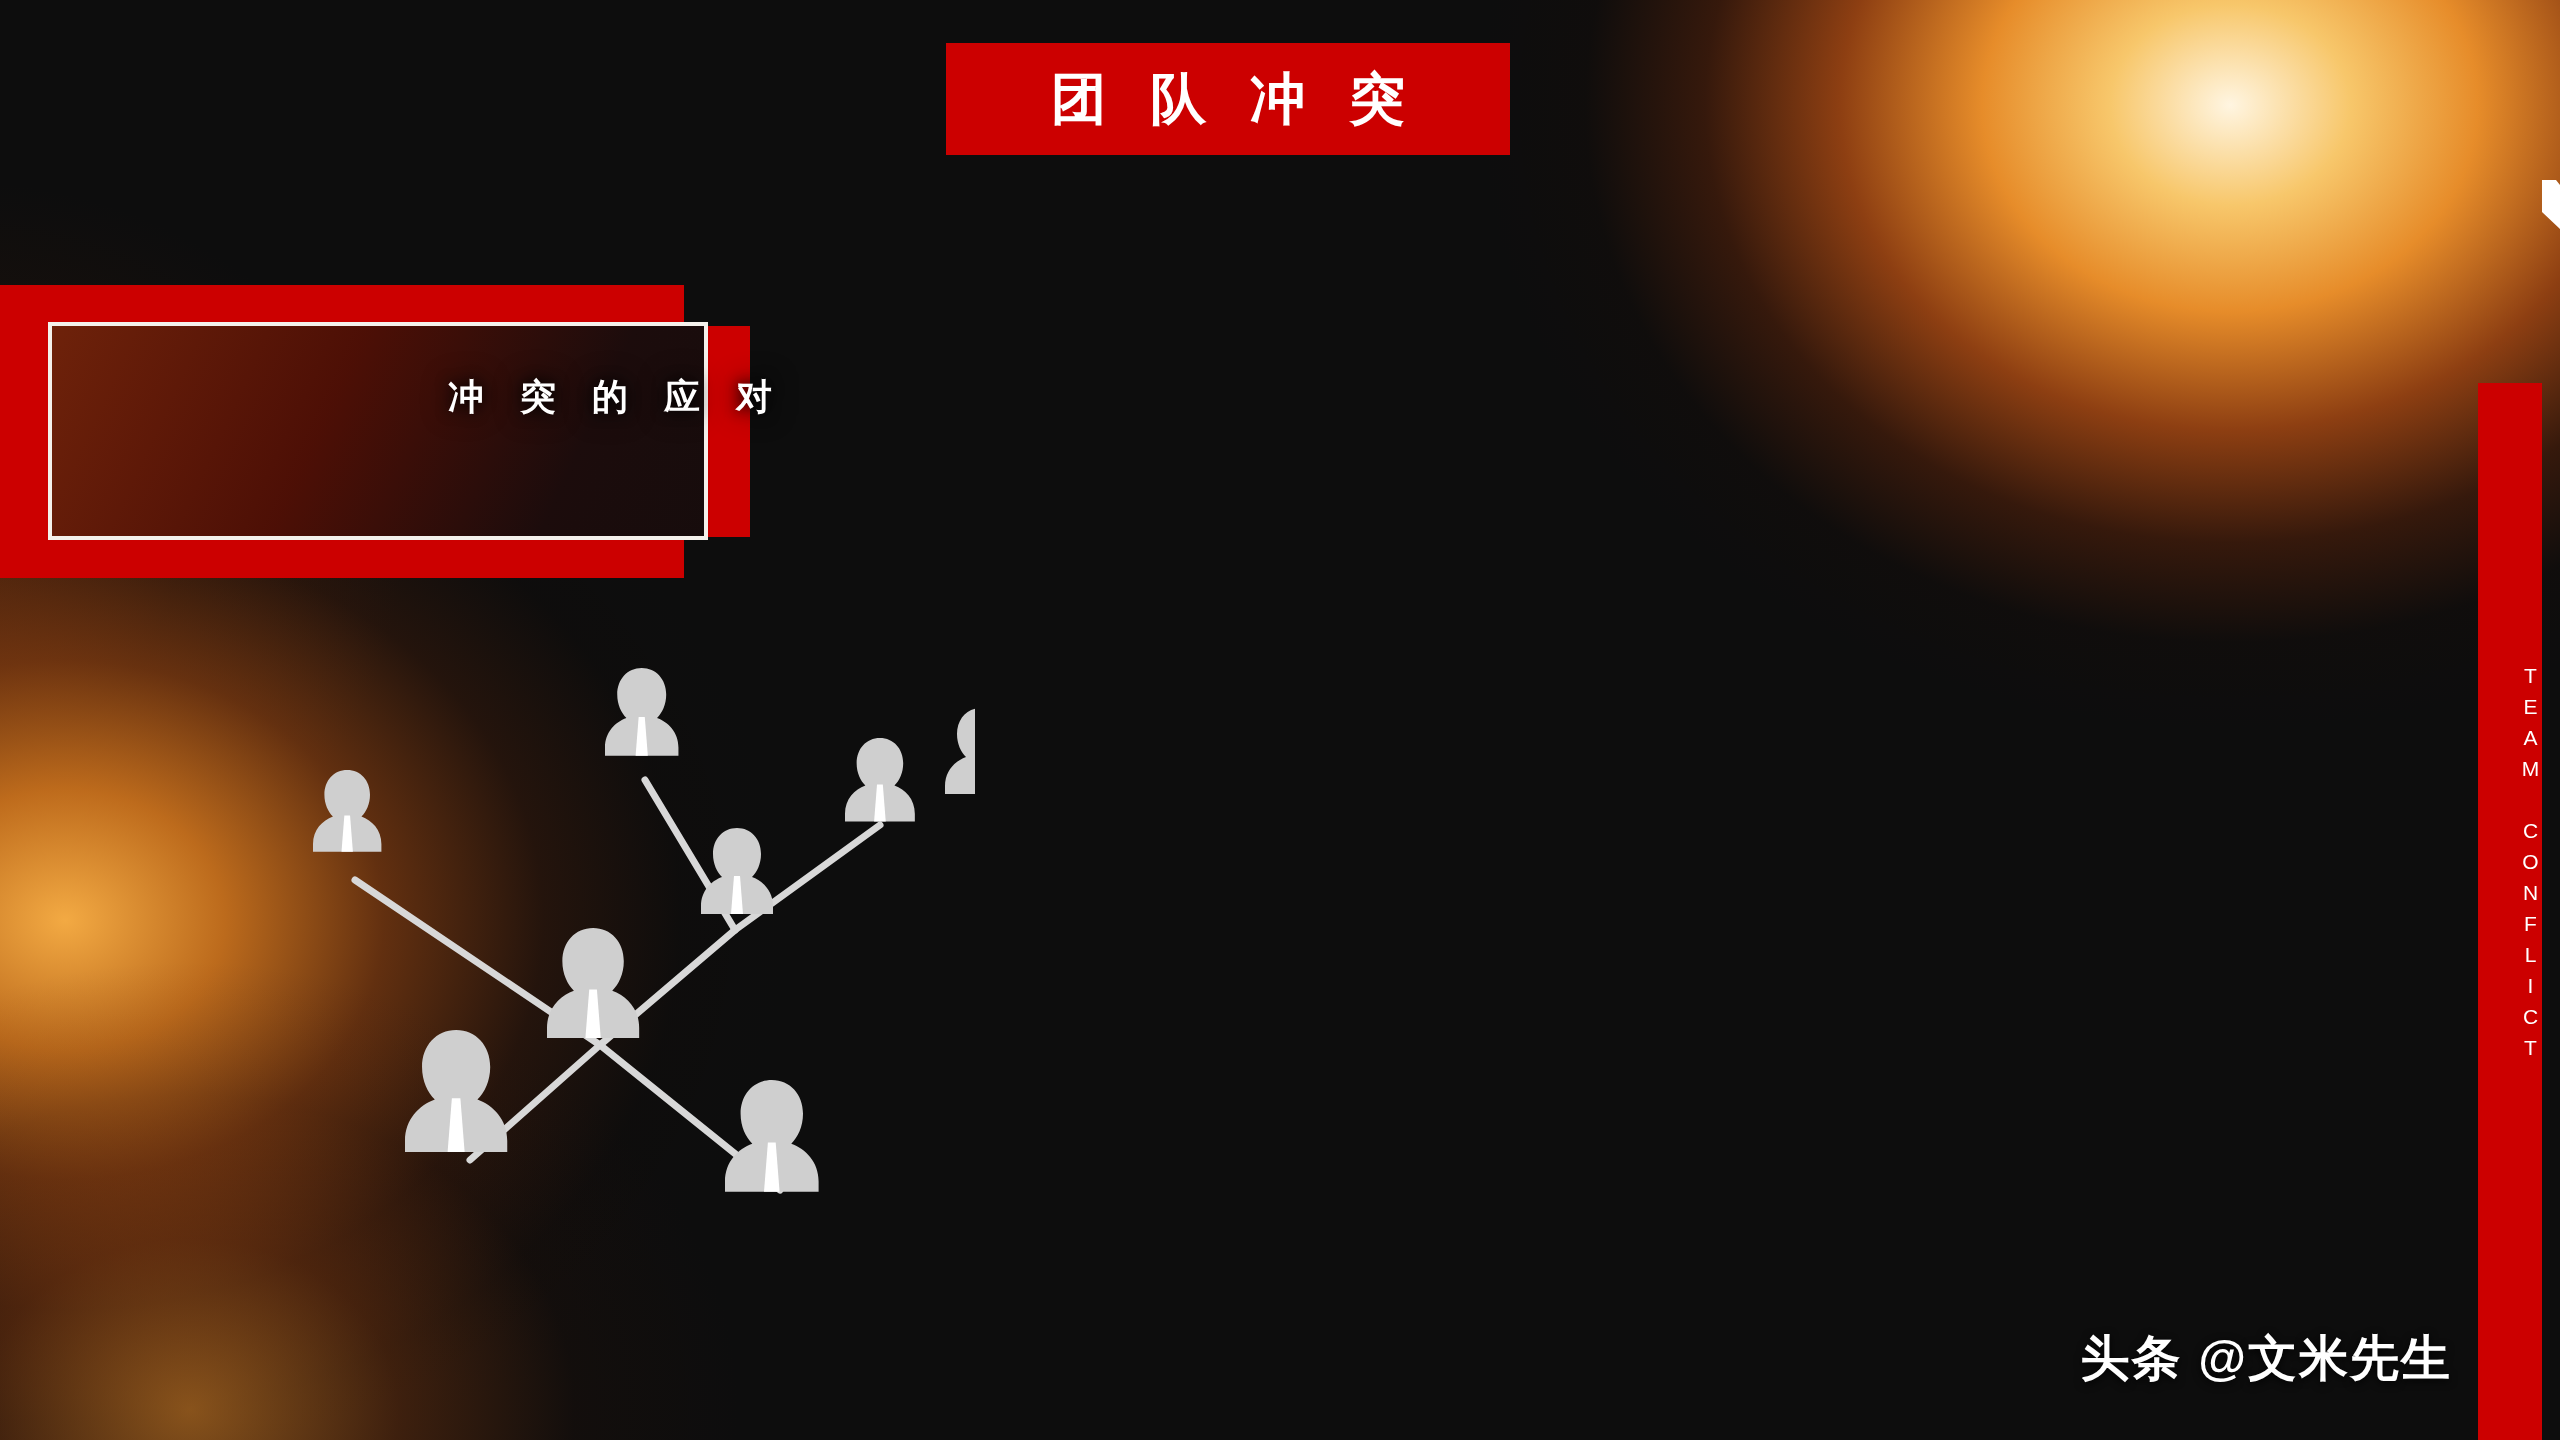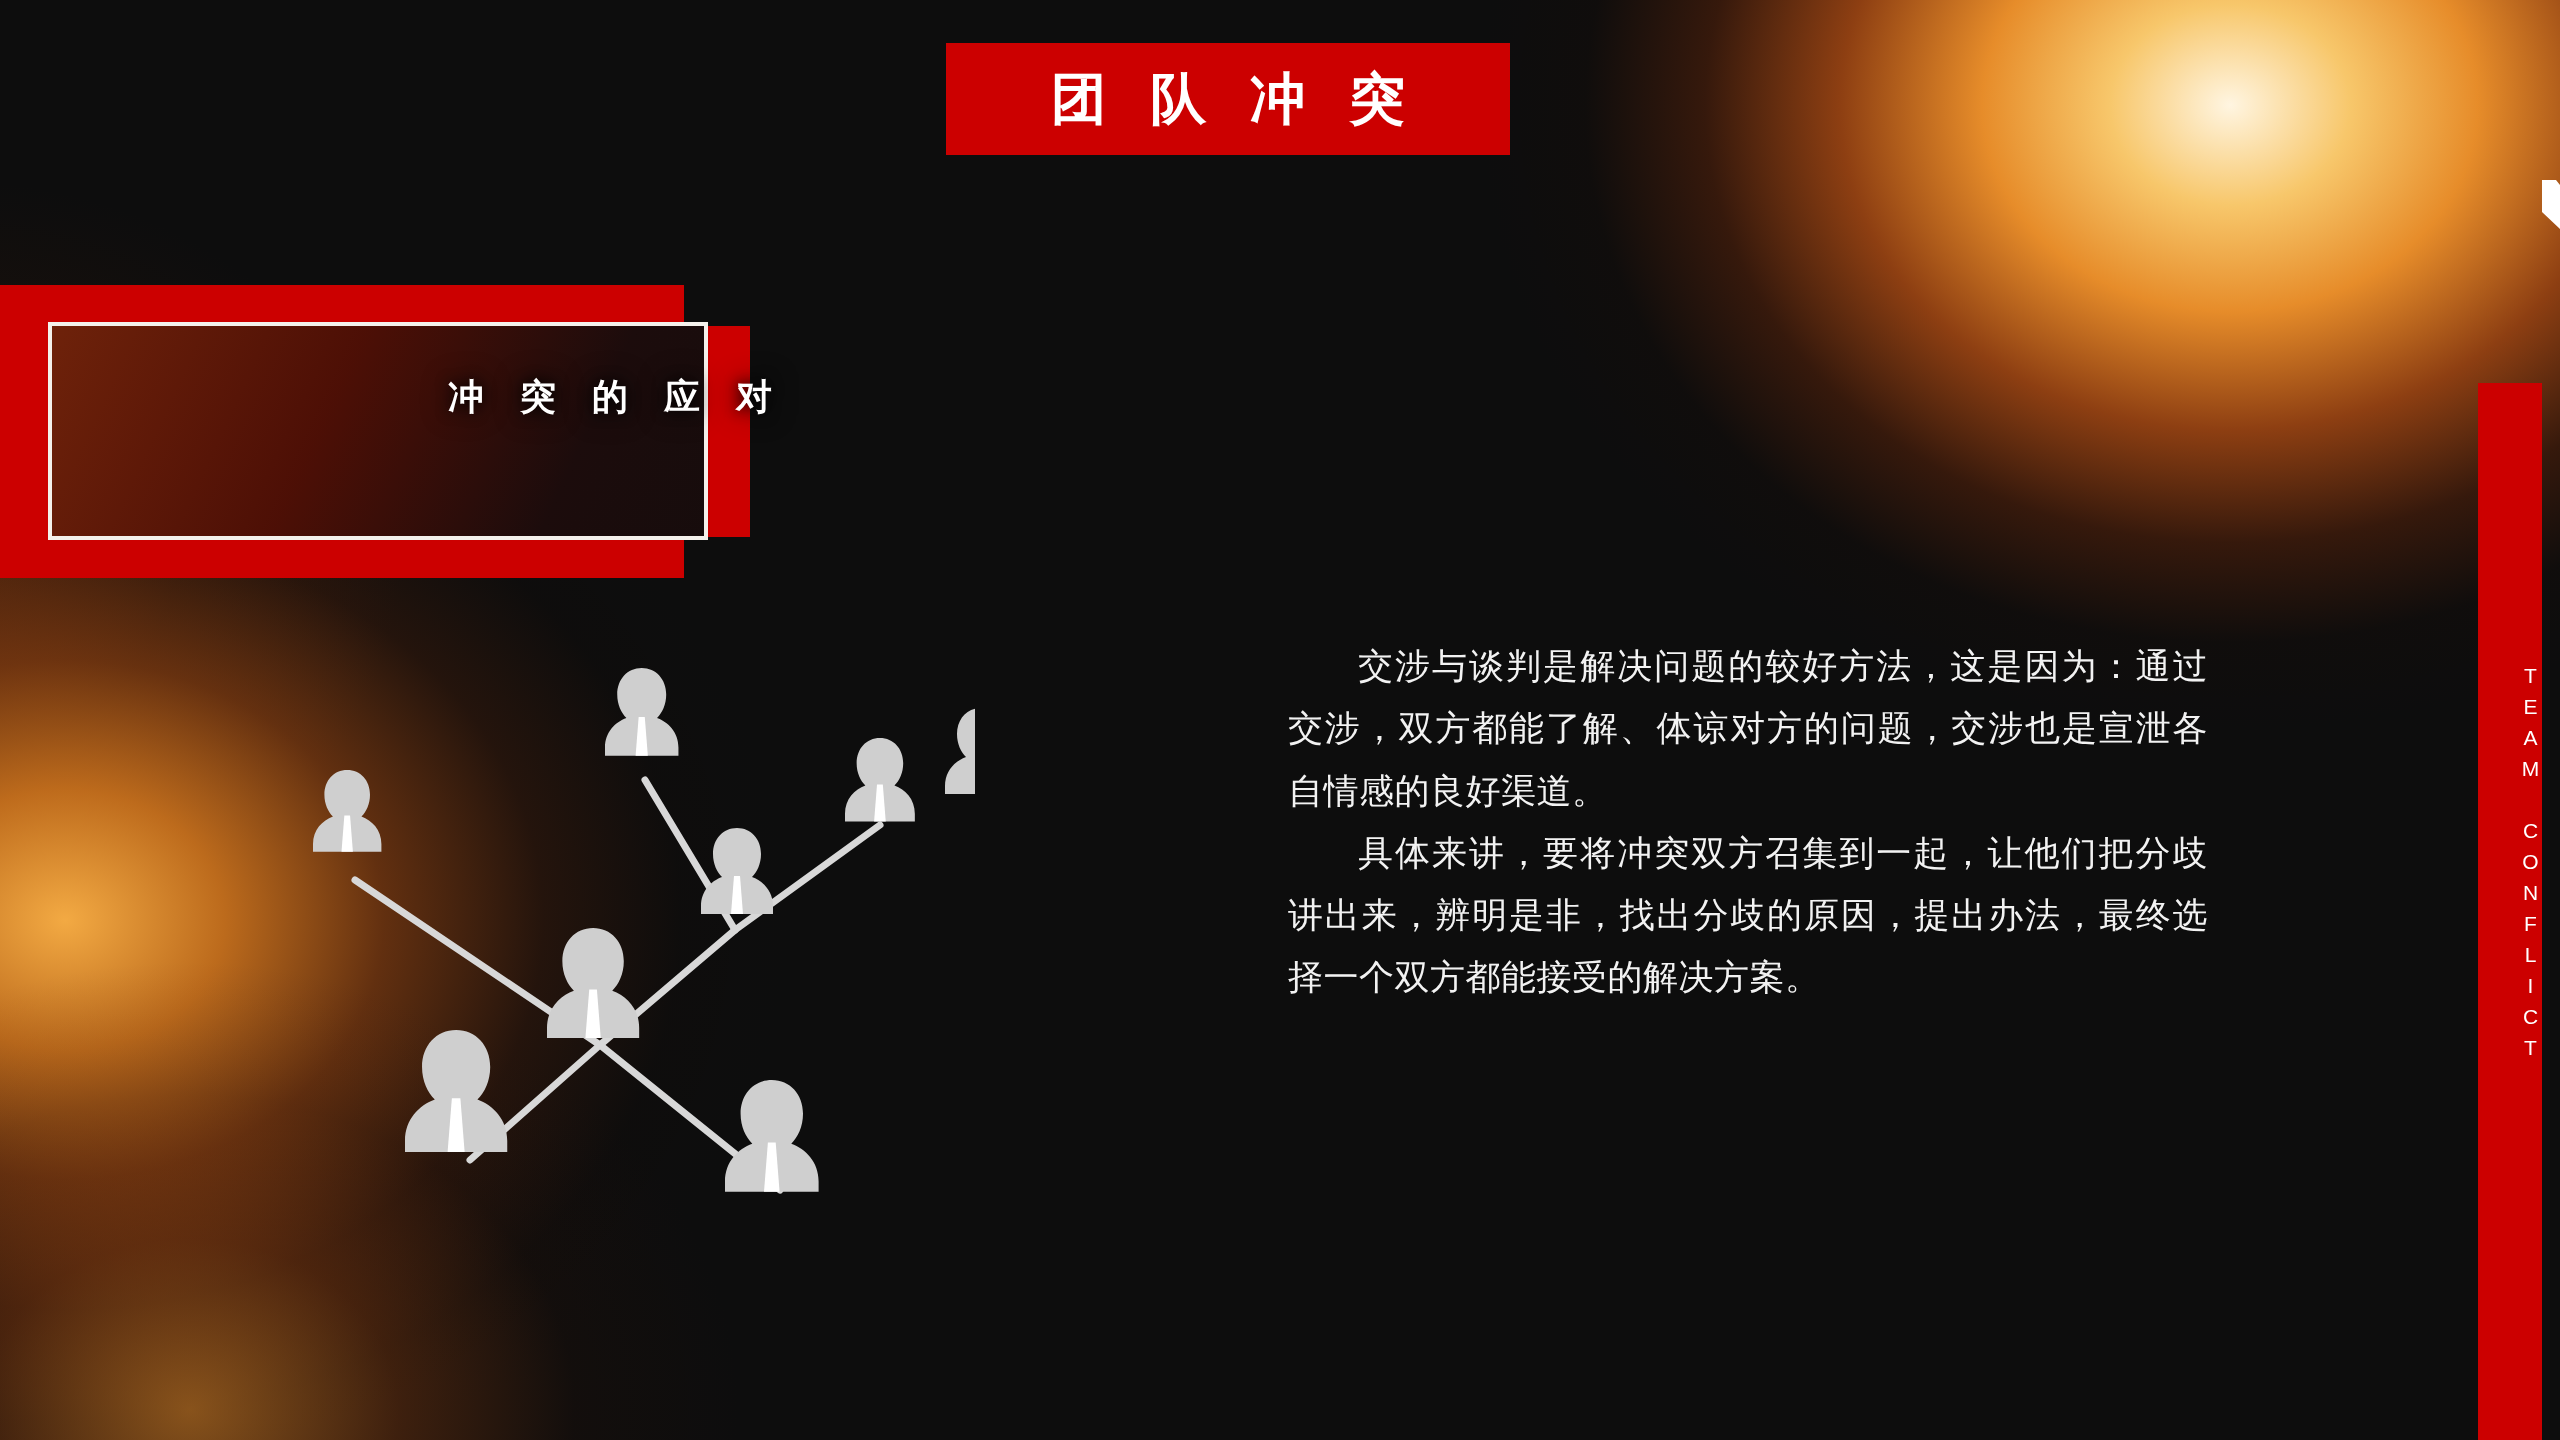--- a/index.html
+++ b/index.html
@@ -225,10 +225,6 @@
     </svg>
   </div>
 
-  <div class="body-copy">
-    <p>交涉与谈判是解决问题的较好方法，这是因为：通过交涉，双方都能了解、体谅对方的问题，交涉也是宣泄各自情感的良好渠道。</p>
-    <p>具体来讲，要将冲突双方召集到一起，让他们把分歧讲出来，辨明是非，找出分歧的原因，提出办法，最终选择一个双方都能接受的解决方案。</p>
-  </div>
 
   <div class="side-rail"></div>
 

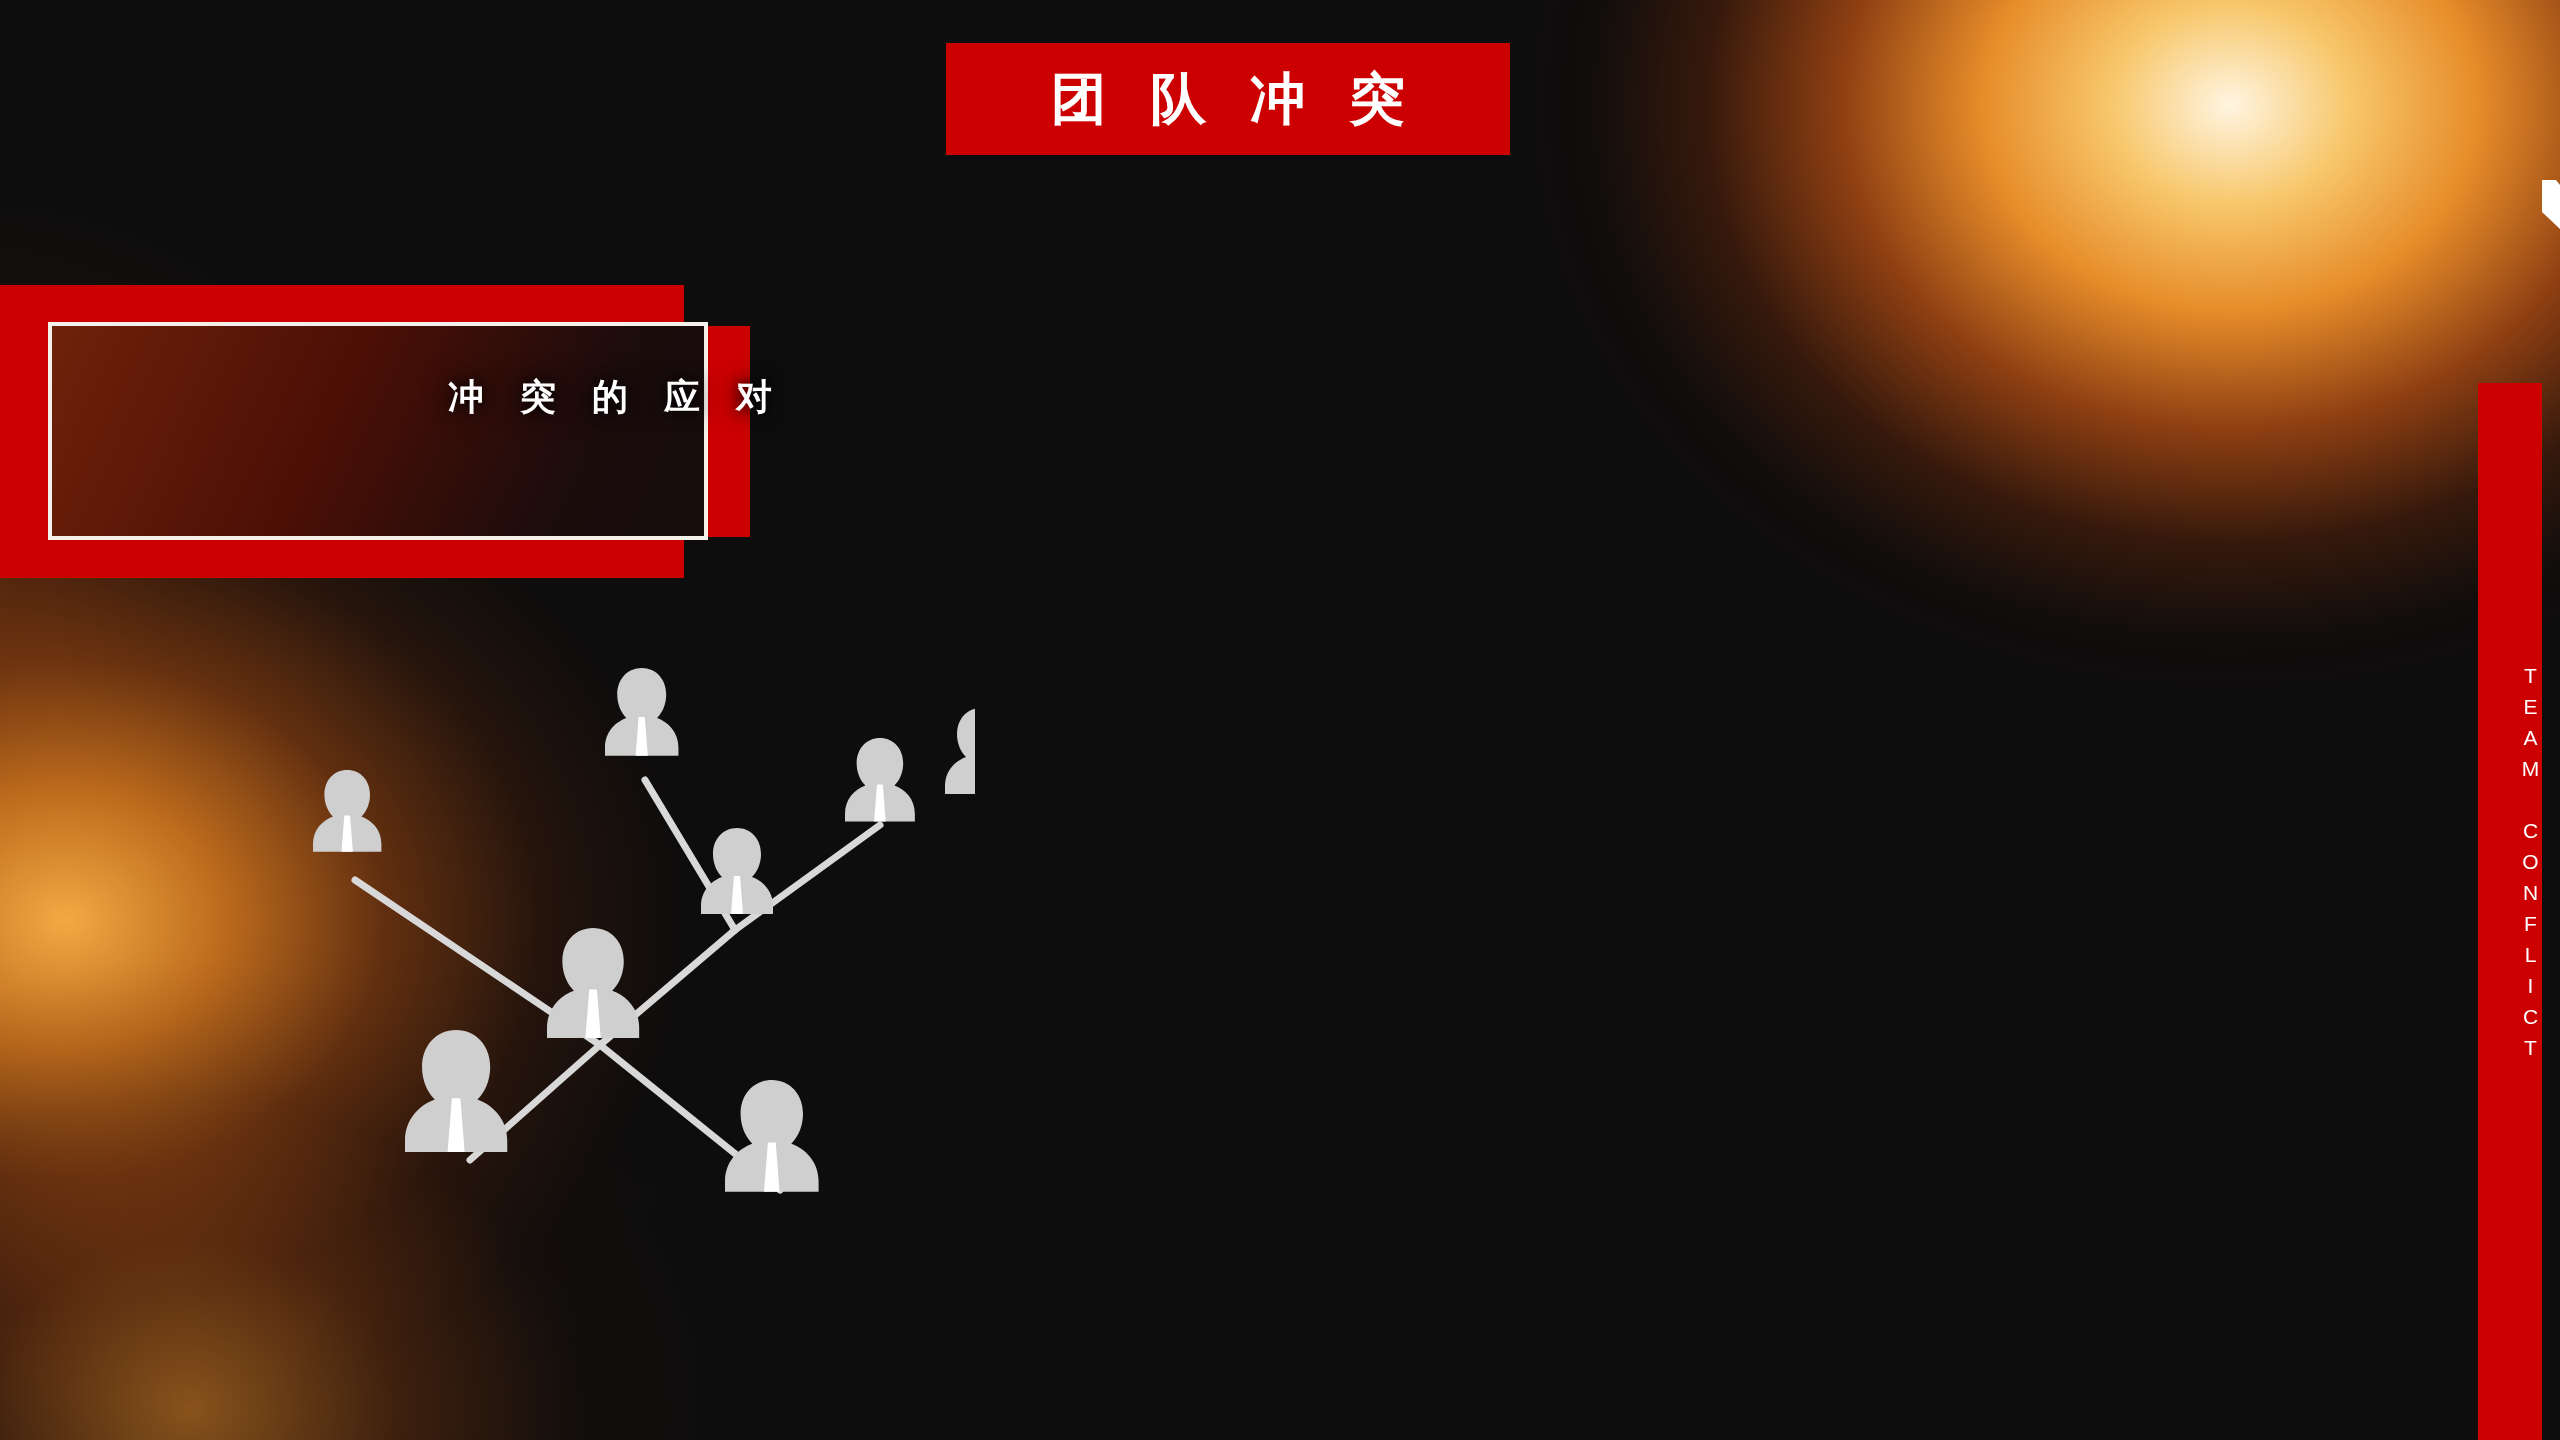--- a/index.html
+++ b/index.html
@@ -249,6 +249,7 @@
   <div class="rail-bar"></div>
   <div class="rail-text">TEAM CONFLICT</div>
 
+  <div class="watermark">头条 @文米先生</div>
 
 </div>
 

